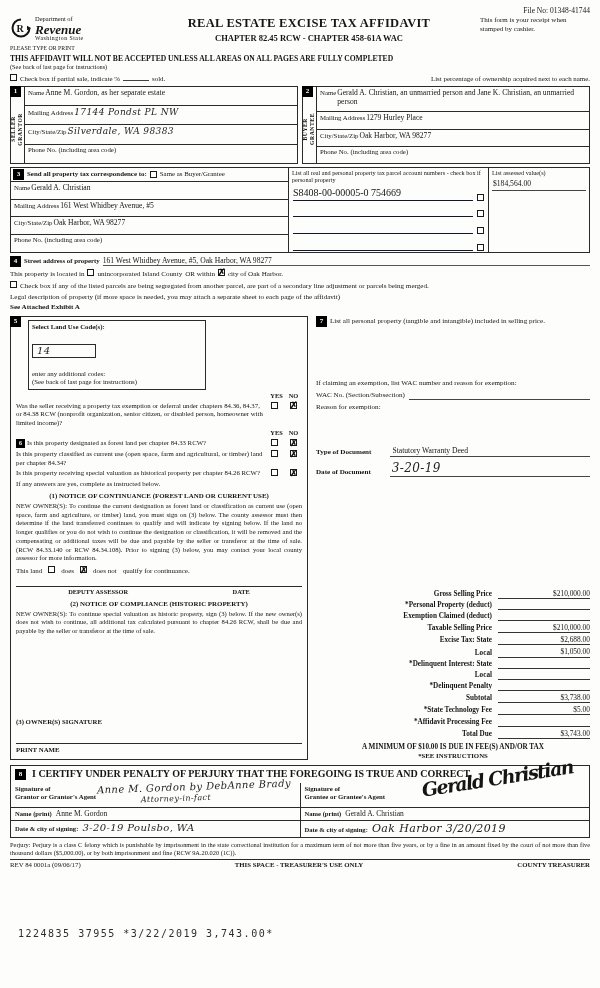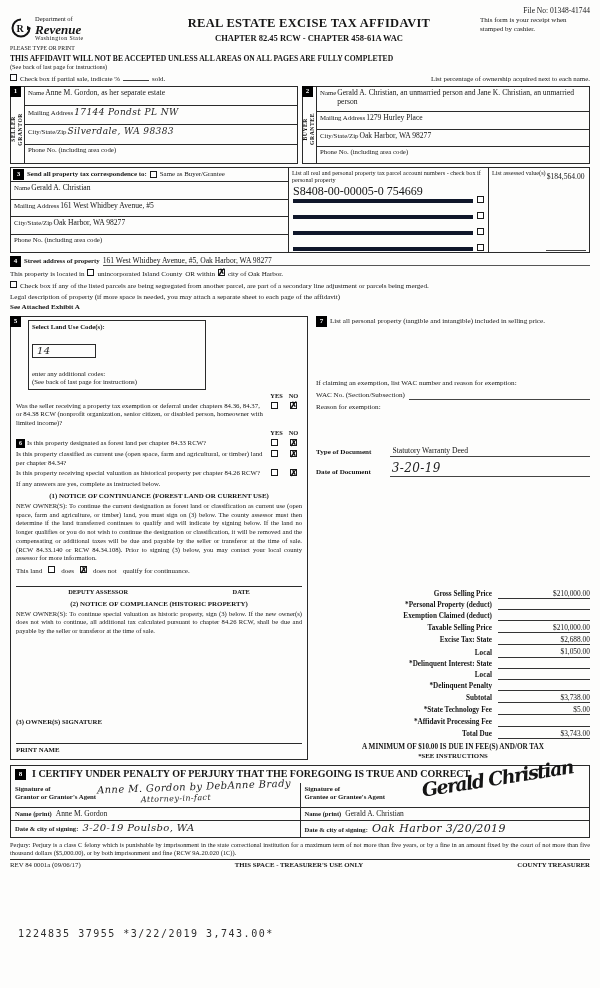--- a/index.html
+++ b/index.html
@@ -50,7 +50,7 @@
   .s3colhead{font-size:6.2px;line-height:1.2}
   .prow{display:flex;align-items:flex-end;gap:4px;flex:1;padding:0 1px}
   .pval{flex:1;border-bottom:4px solid #0f172a;font-size:12px;min-height:9px}
-  .s3right{flex:1;display:flex;flex-direction:row;padding:1px 3px}
+  .s3right{flex:1;display:flex;flex-direction:column;padding:1px 3px}
   .aval{border-bottom:1px solid #444;text-align:left;font-size:7.6px;margin-top:2px;padding:1px}
   
   .sec4{margin-top:3px}

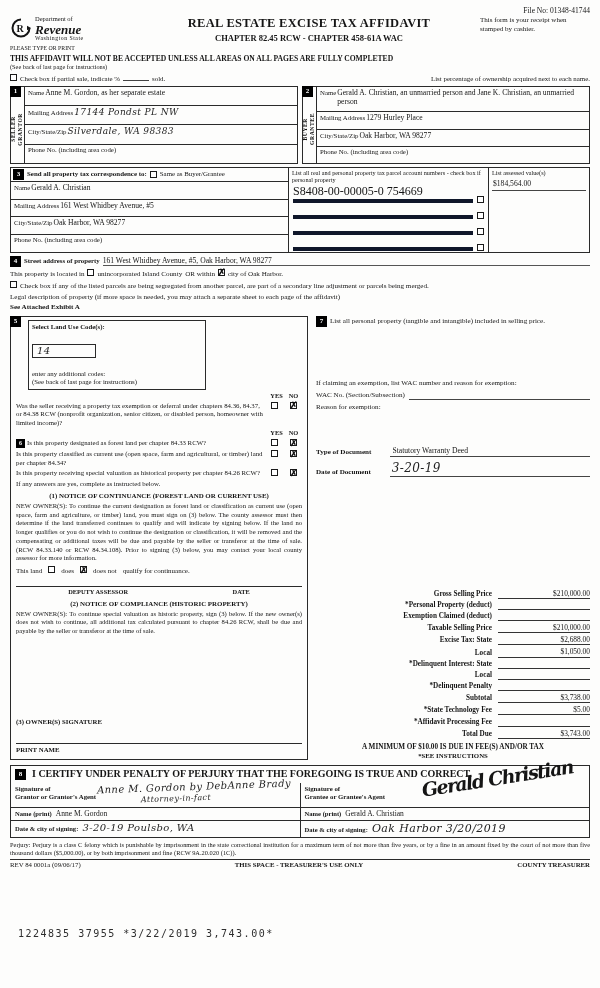--- a/index.html
+++ b/index.html
@@ -49,7 +49,7 @@
   .s3mid{width:200px;display:flex;flex-direction:column;border-right:1px solid #2a2a2a;padding:1px 3px}
   .s3colhead{font-size:6.2px;line-height:1.2}
   .prow{display:flex;align-items:flex-end;gap:4px;flex:1;padding:0 1px}
-  .pval{flex:1;border-bottom:4px solid #0f172a;font-size:12px;min-height:9px}
+  .pval{flex:1;border-bottom:1px solid #0f172a;font-size:10px;min-height:9px}
   .s3right{flex:1;display:flex;flex-direction:column;padding:1px 3px}
   .aval{border-bottom:1px solid #444;text-align:left;font-size:7.6px;margin-top:2px;padding:1px}
   

